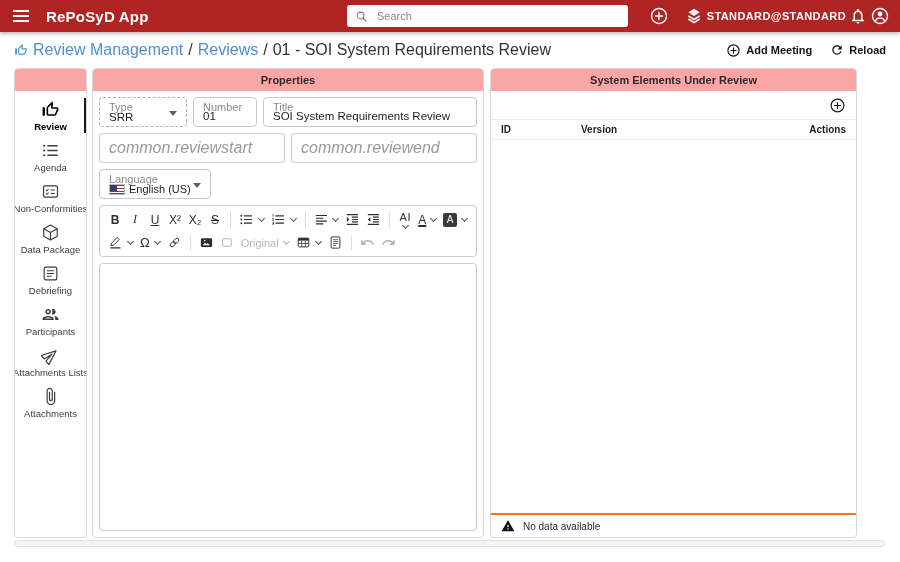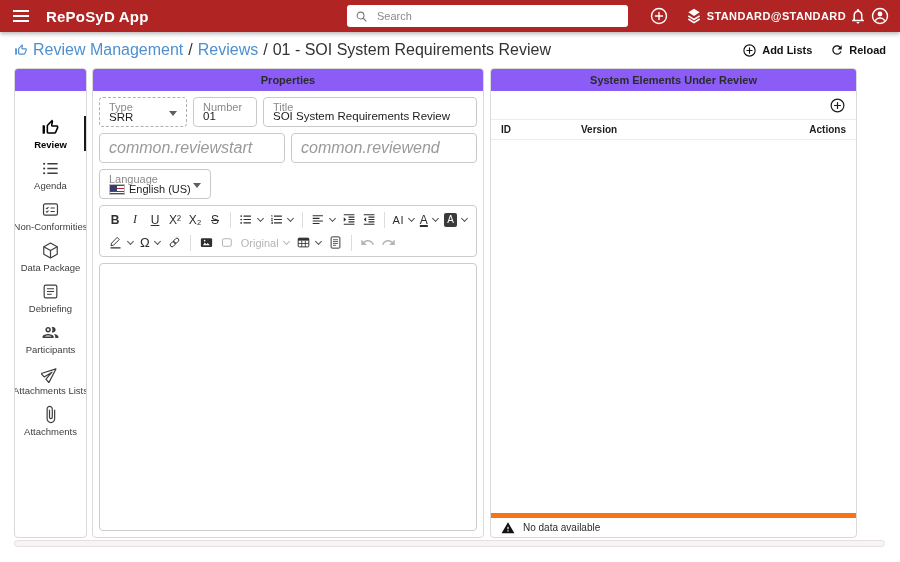--- a/index.html
+++ b/index.html
@@ -200,7 +200,7 @@
         <circle cx="12" cy="12" r="9" fill="none" stroke="currentColor" stroke-width="1.8"></circle>
         <path d="M12 7.8v8.4M7.8 12h8.4" stroke="currentColor" stroke-width="1.8" stroke-linecap="round"></path>
       </svg>
-      <span>Add Lists</span>
+      <span>Add Meeting</span>
     </span>
     <span class="action-btn">
       <svg viewBox="0 0 24 24" width="14" height="14">

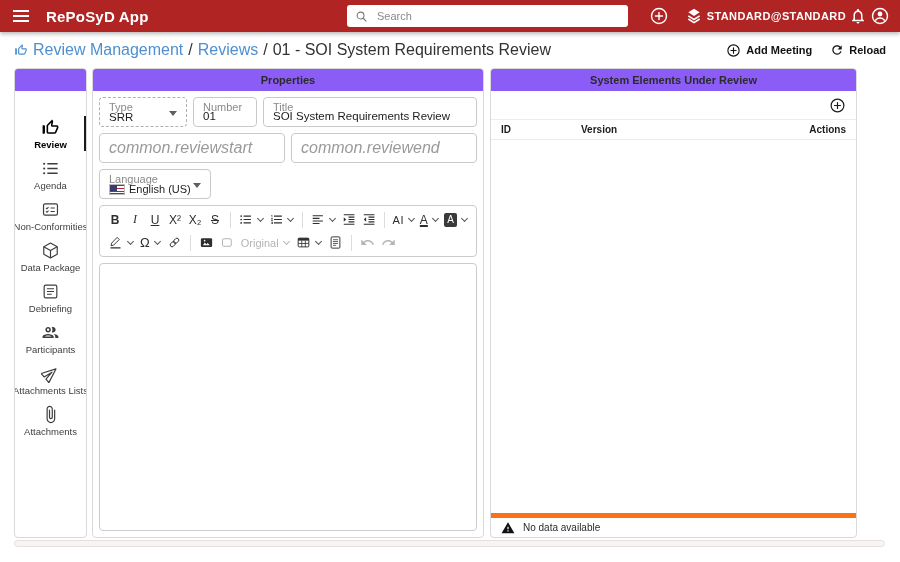--- a/index.html
+++ b/index.html
@@ -50,7 +50,7 @@
     border:1px solid #d9d9d9; border-radius:4px; display:flex; flex-direction:column; overflow:hidden;
   }
   .panel-header {
-    flex:0 0 22px; background:#8b5cf6; display:flex; align-items:center; justify-content:center;
+    flex:0 0 22px; background:#fca5a5; display:flex; align-items:center; justify-content:center;
     font-size:11px; font-weight:700; color:#2b2b2b;
   }
   #sidebar    { left:14px;  width:73px; }

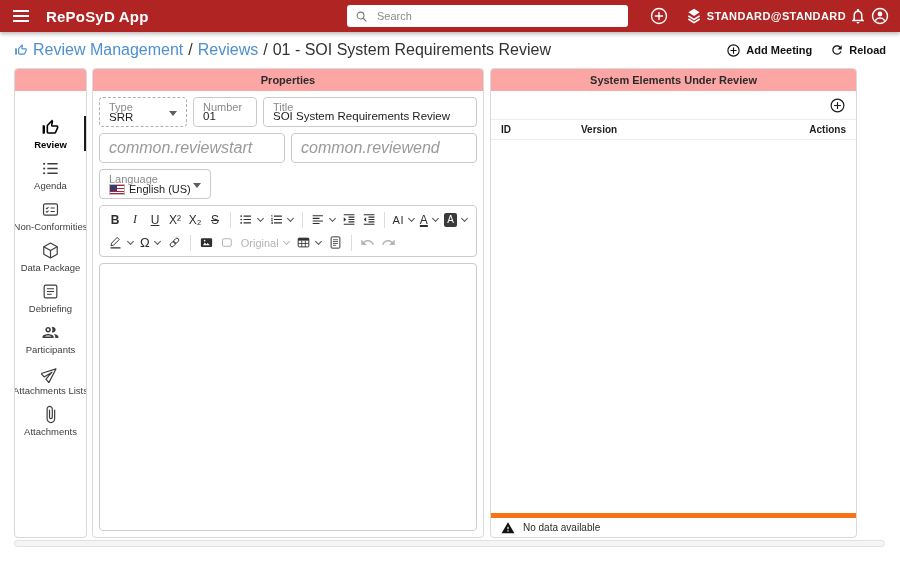--- a/index.html
+++ b/index.html
@@ -58,7 +58,7 @@
   #elements   { left:490px; width:367px; }
 
   
-  .sidebar-items { padding-top:22px; display:flex; flex-direction:column; }
+  .sidebar-items { padding-top:4px; display:flex; flex-direction:column; }
   .nav-item {
     position:relative; width:100%; padding:5px 0 4px; cursor:pointer;
     display:flex; flex-direction:column; align-items:center; gap:2px;

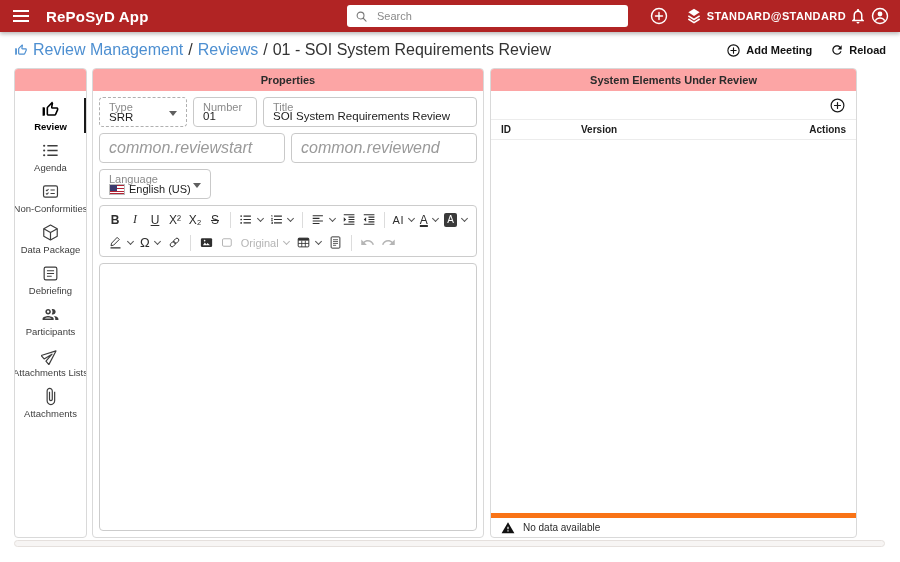--- a/index.html
+++ b/index.html
@@ -104,7 +104,7 @@
   .g-i { font-style:italic; font-family:"Liberation Serif", serif; }
   .g-u { text-decoration:underline; }
   .g-s { text-decoration:line-through; }
-  .g-ai { font-size:11px; letter-spacing:.5px; }
+  .g-ai { font-size:11px; letter-spacing:.5px;flex-direction:column; }
   .g-fc { text-decoration:underline; text-decoration-thickness:2px; }
   .g-box { width:14px; height:14px; background:#3a3a3a; color:#fff; font-size:10px; font-weight:400;
            display:flex; align-items:center; justify-content:center; border-radius:2px; }

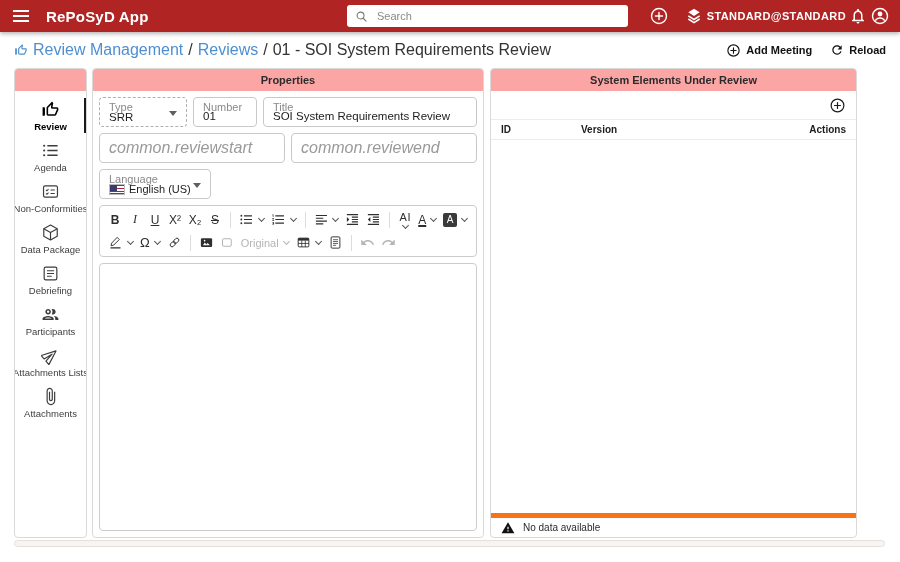--- a/index.html
+++ b/index.html
@@ -122,7 +122,7 @@
   .col-id { flex:0 0 80px; } .col-version { flex:1; } .col-actions { text-align:right; }
   .el-body { flex:1; }
   .el-footer {
-    flex:0 0 24px; border-top:5px solid #f97316; display:flex; align-items:center; gap:8px;
+    flex:0 0 24px; border-top:2px solid #f97316; display:flex; align-items:center; gap:8px;
     padding:0 10px; font-size:10px; color:#2b2b2b;
   }
 

